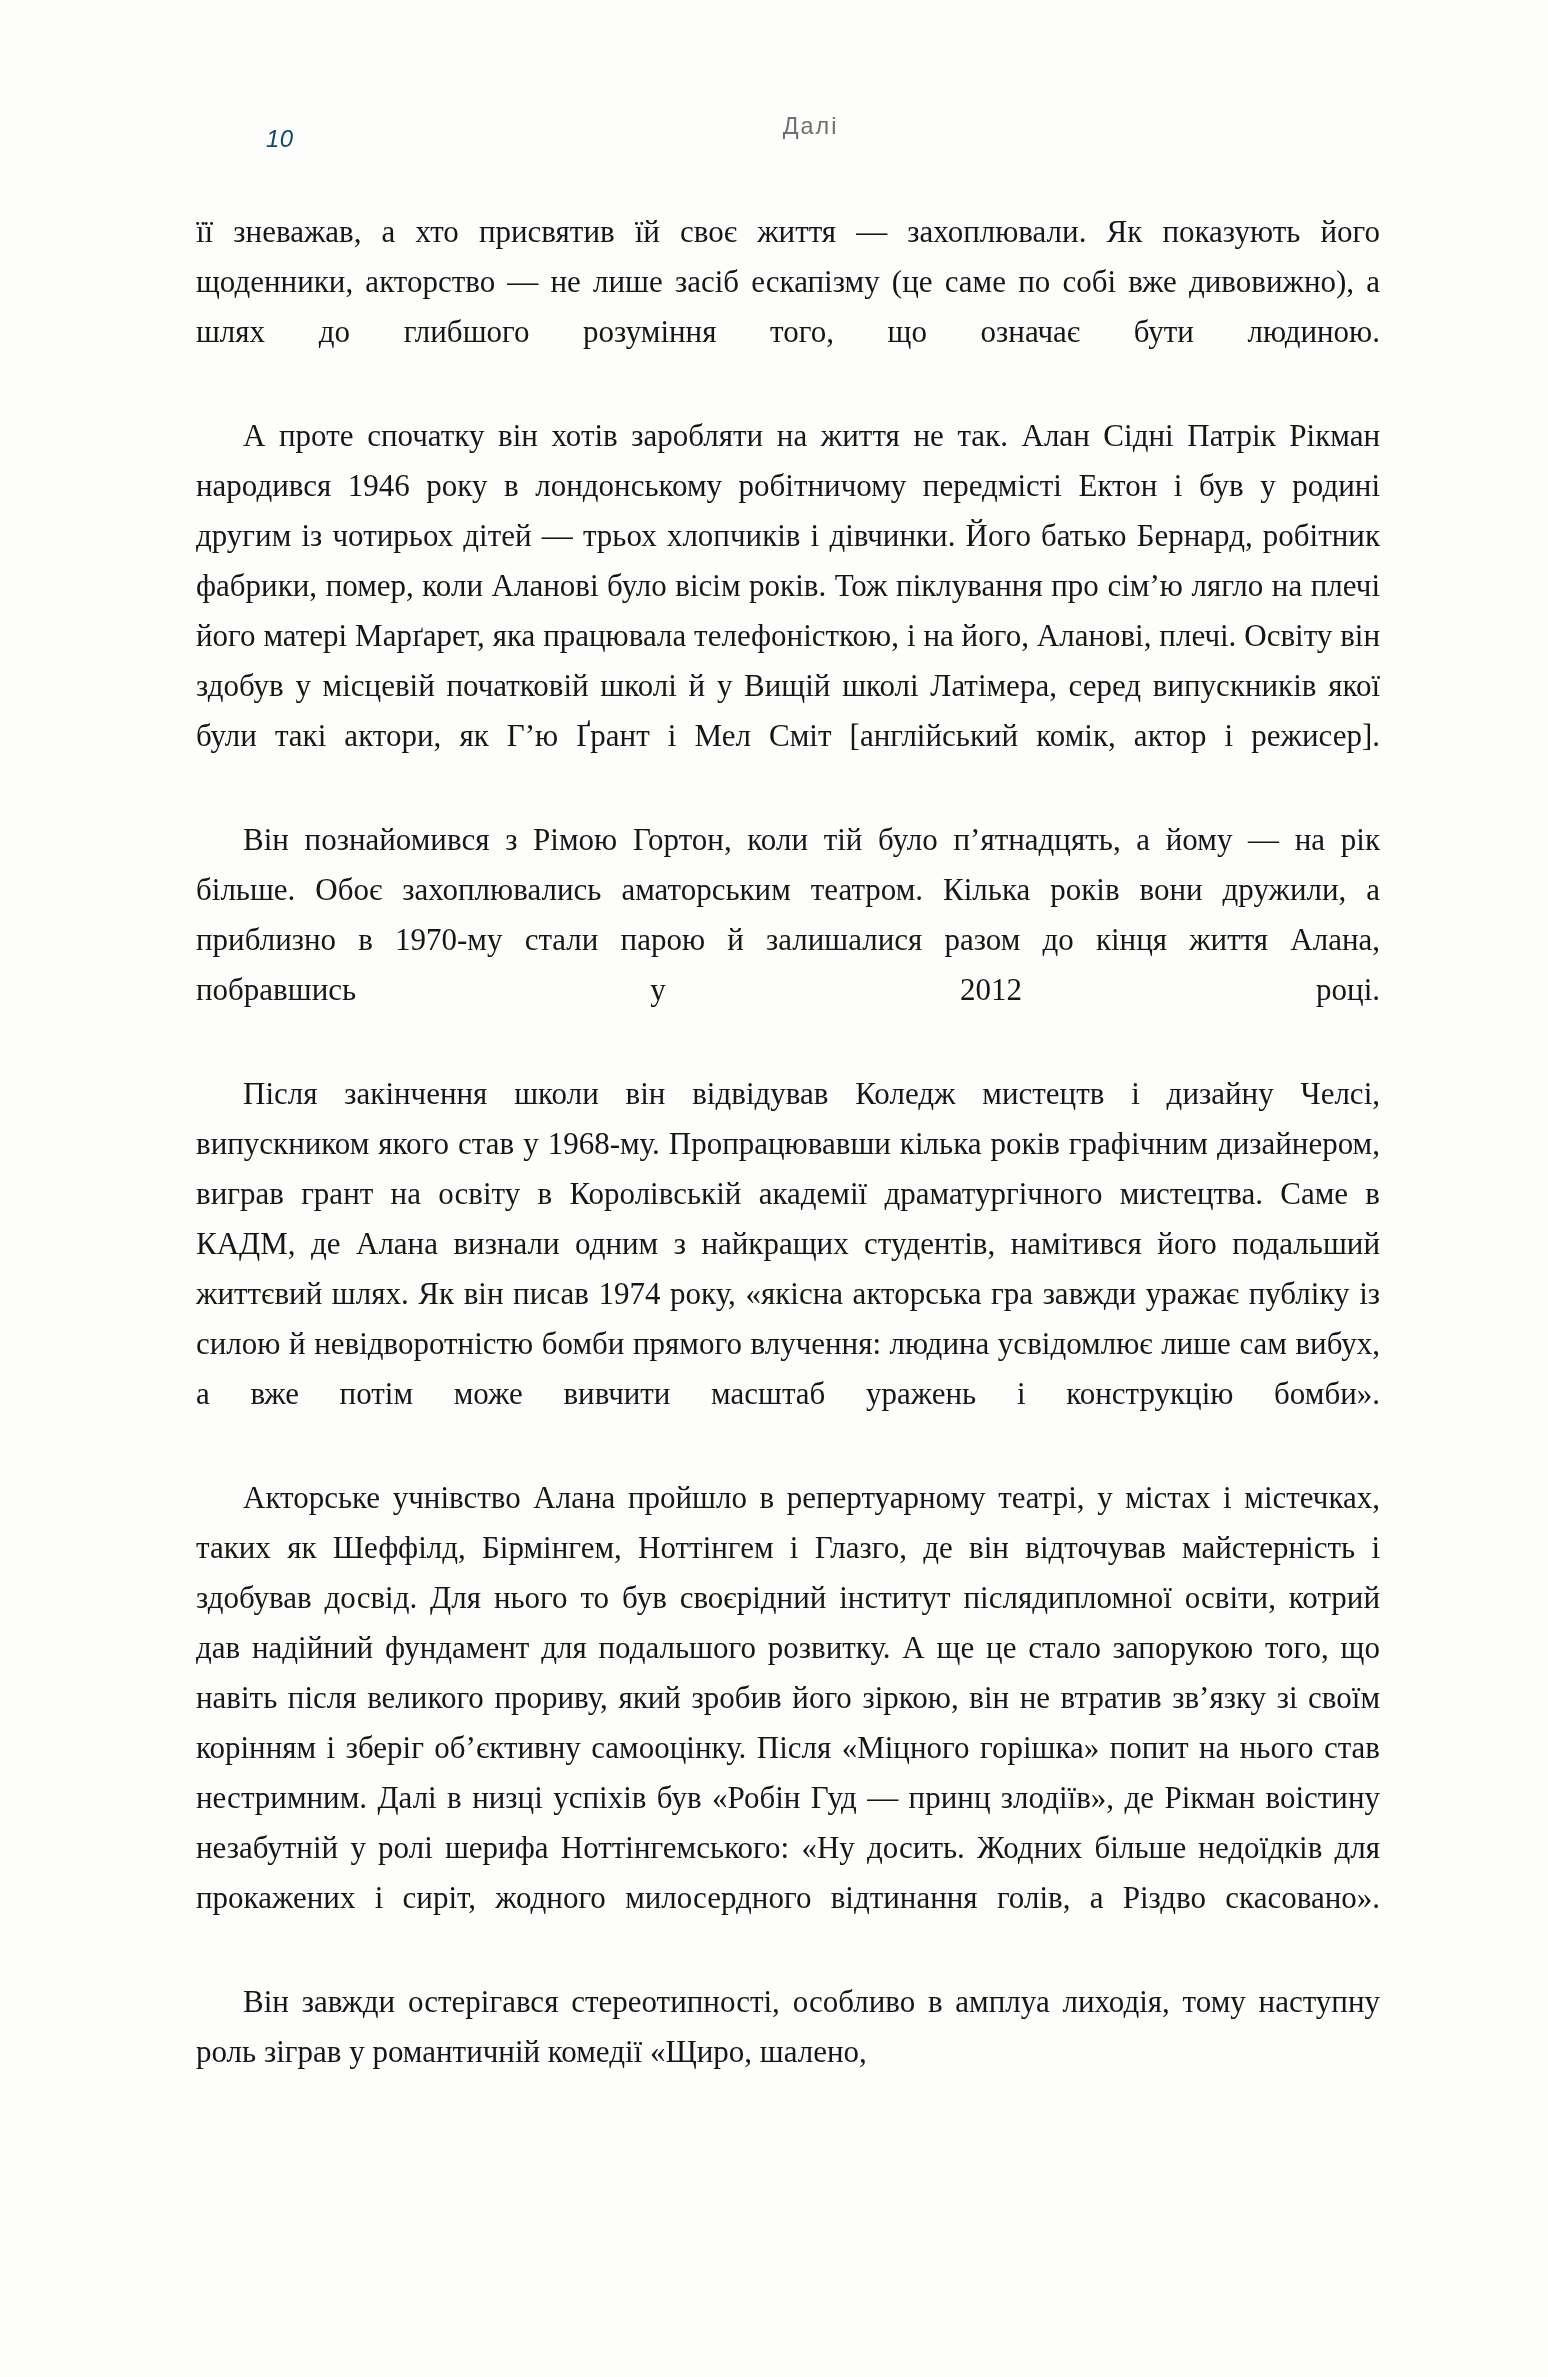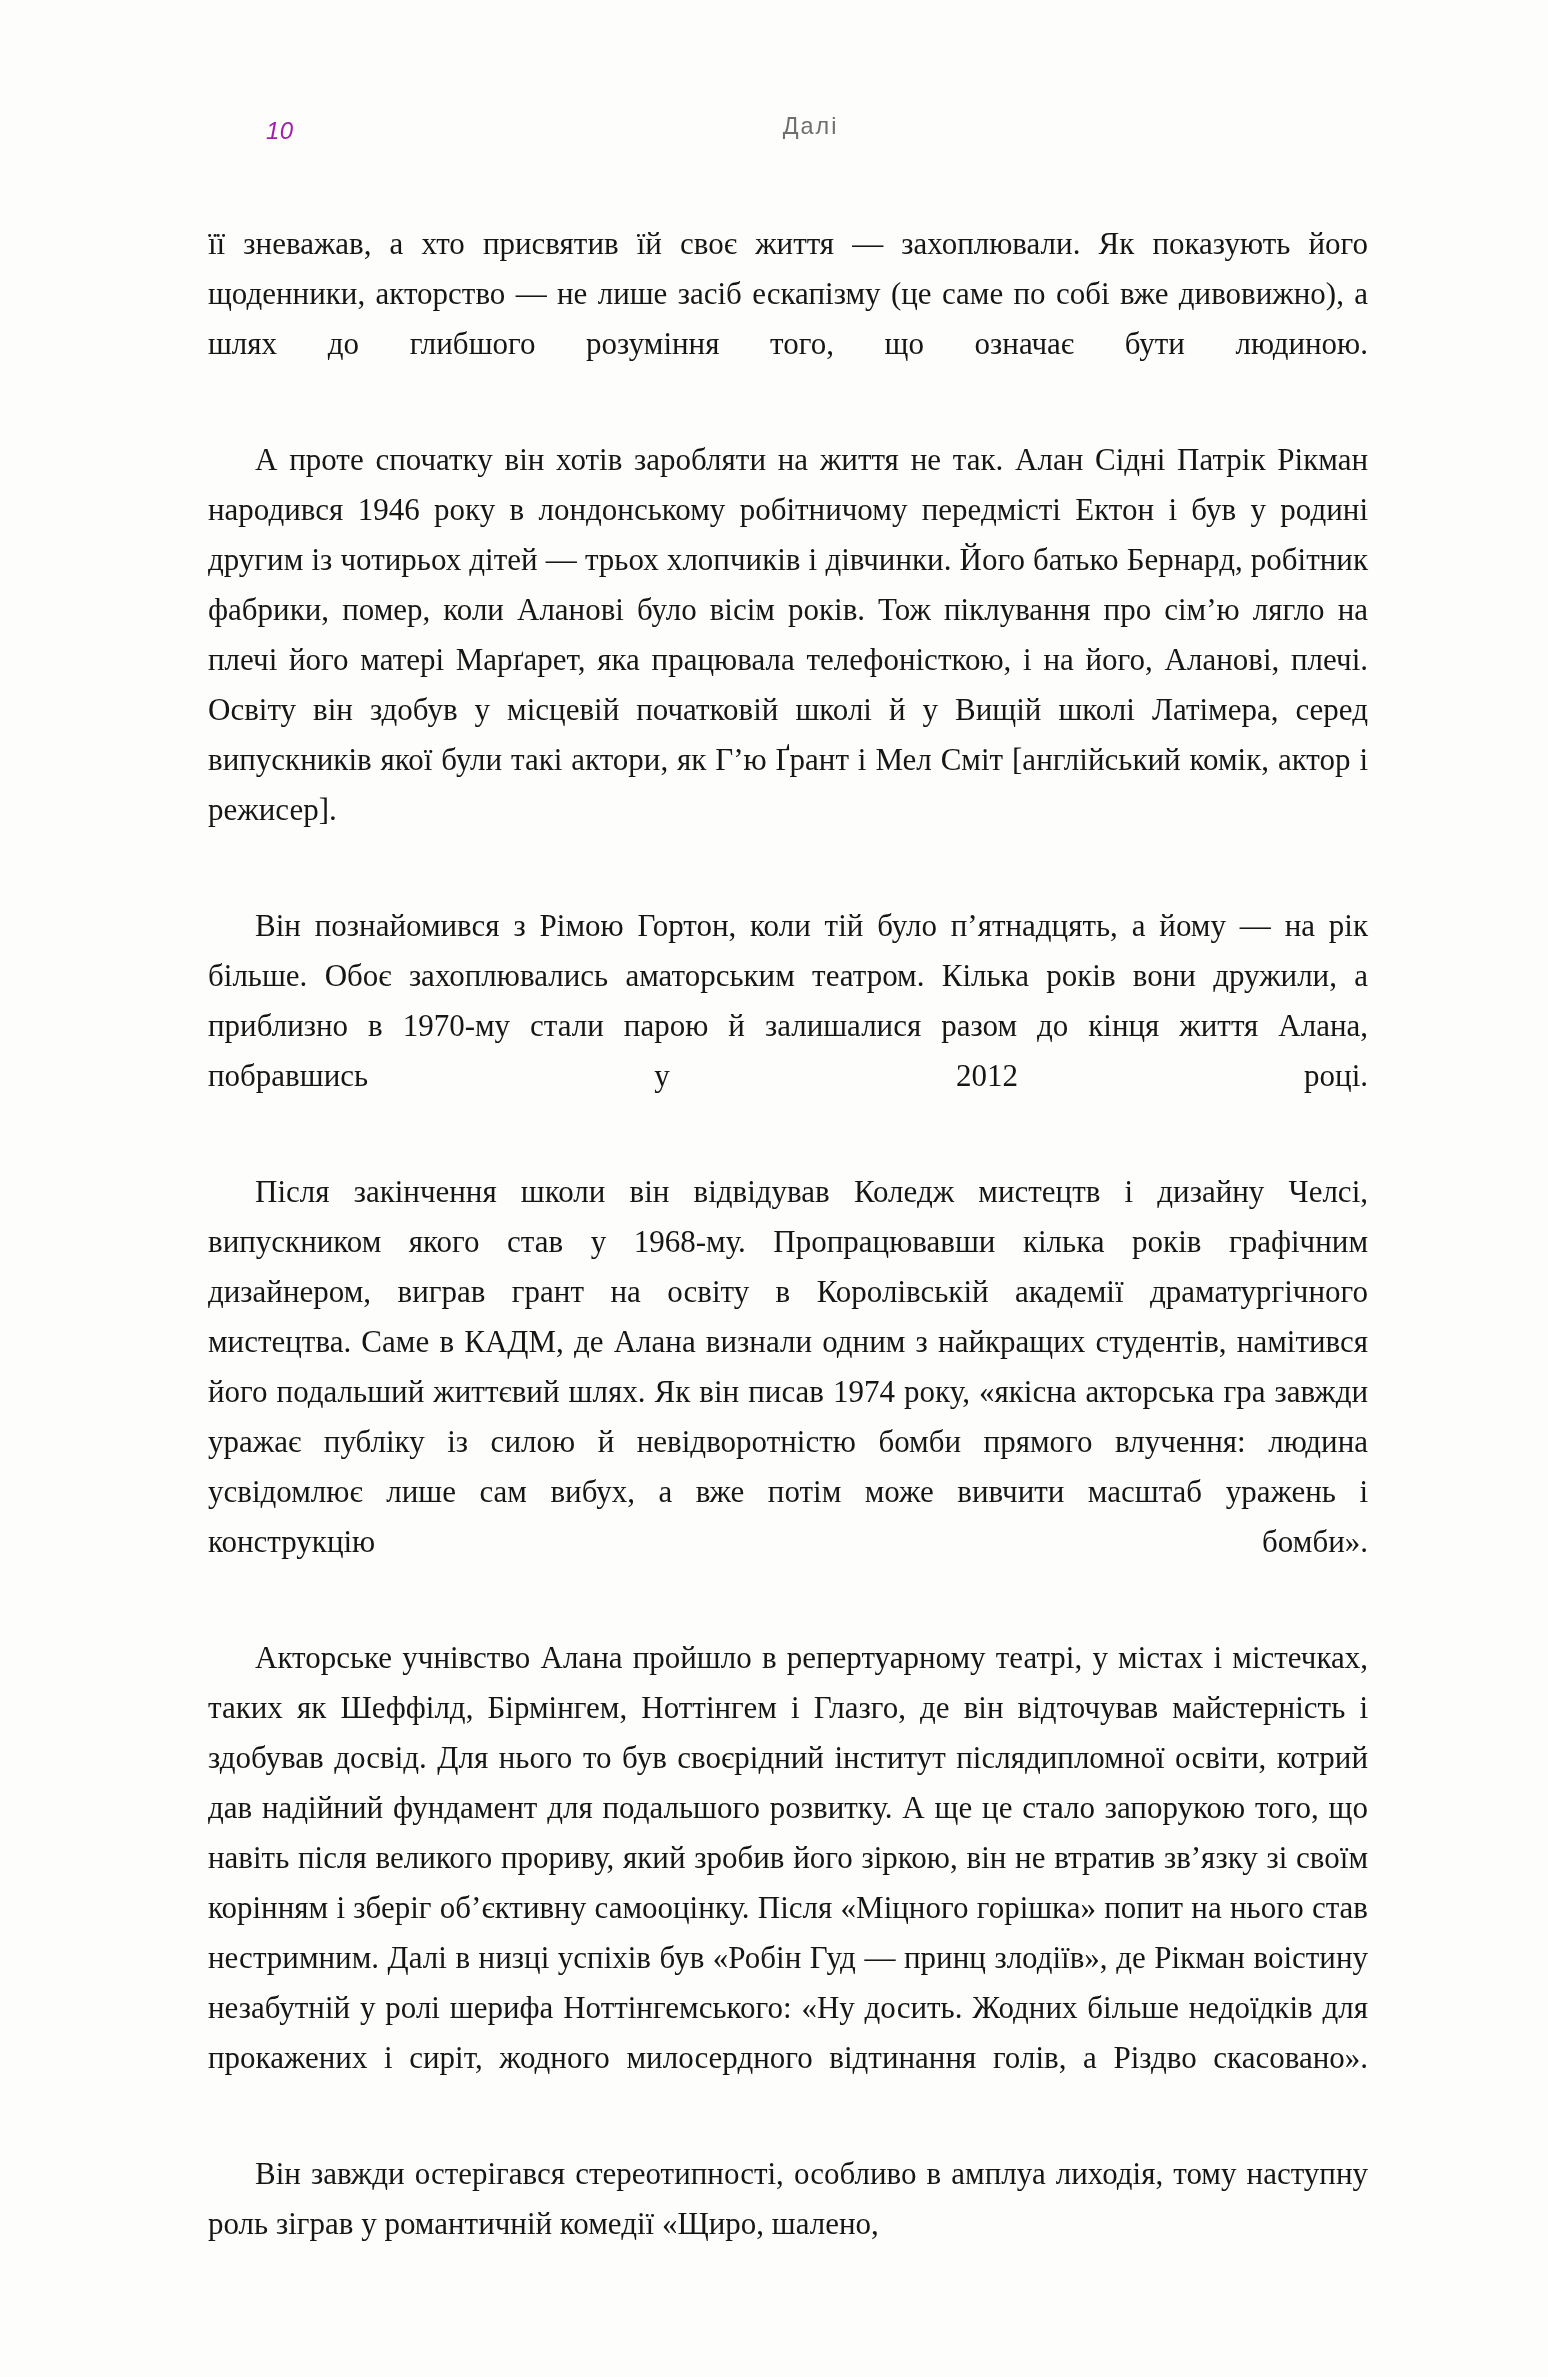--- a/index.html
+++ b/index.html
@@ -33,11 +33,11 @@
   .folio {
     position: absolute;
     left: 0;
-    top: 4px;
+    top: 12px;
     font-family: "Liberation Sans", "DejaVu Sans", sans-serif;
     font-size: 24px;
     font-style: italic;
-    color: #a21caf;
+    color: #0c4a6e;
     letter-spacing: 0.4px;
   }
   .chapter-title {

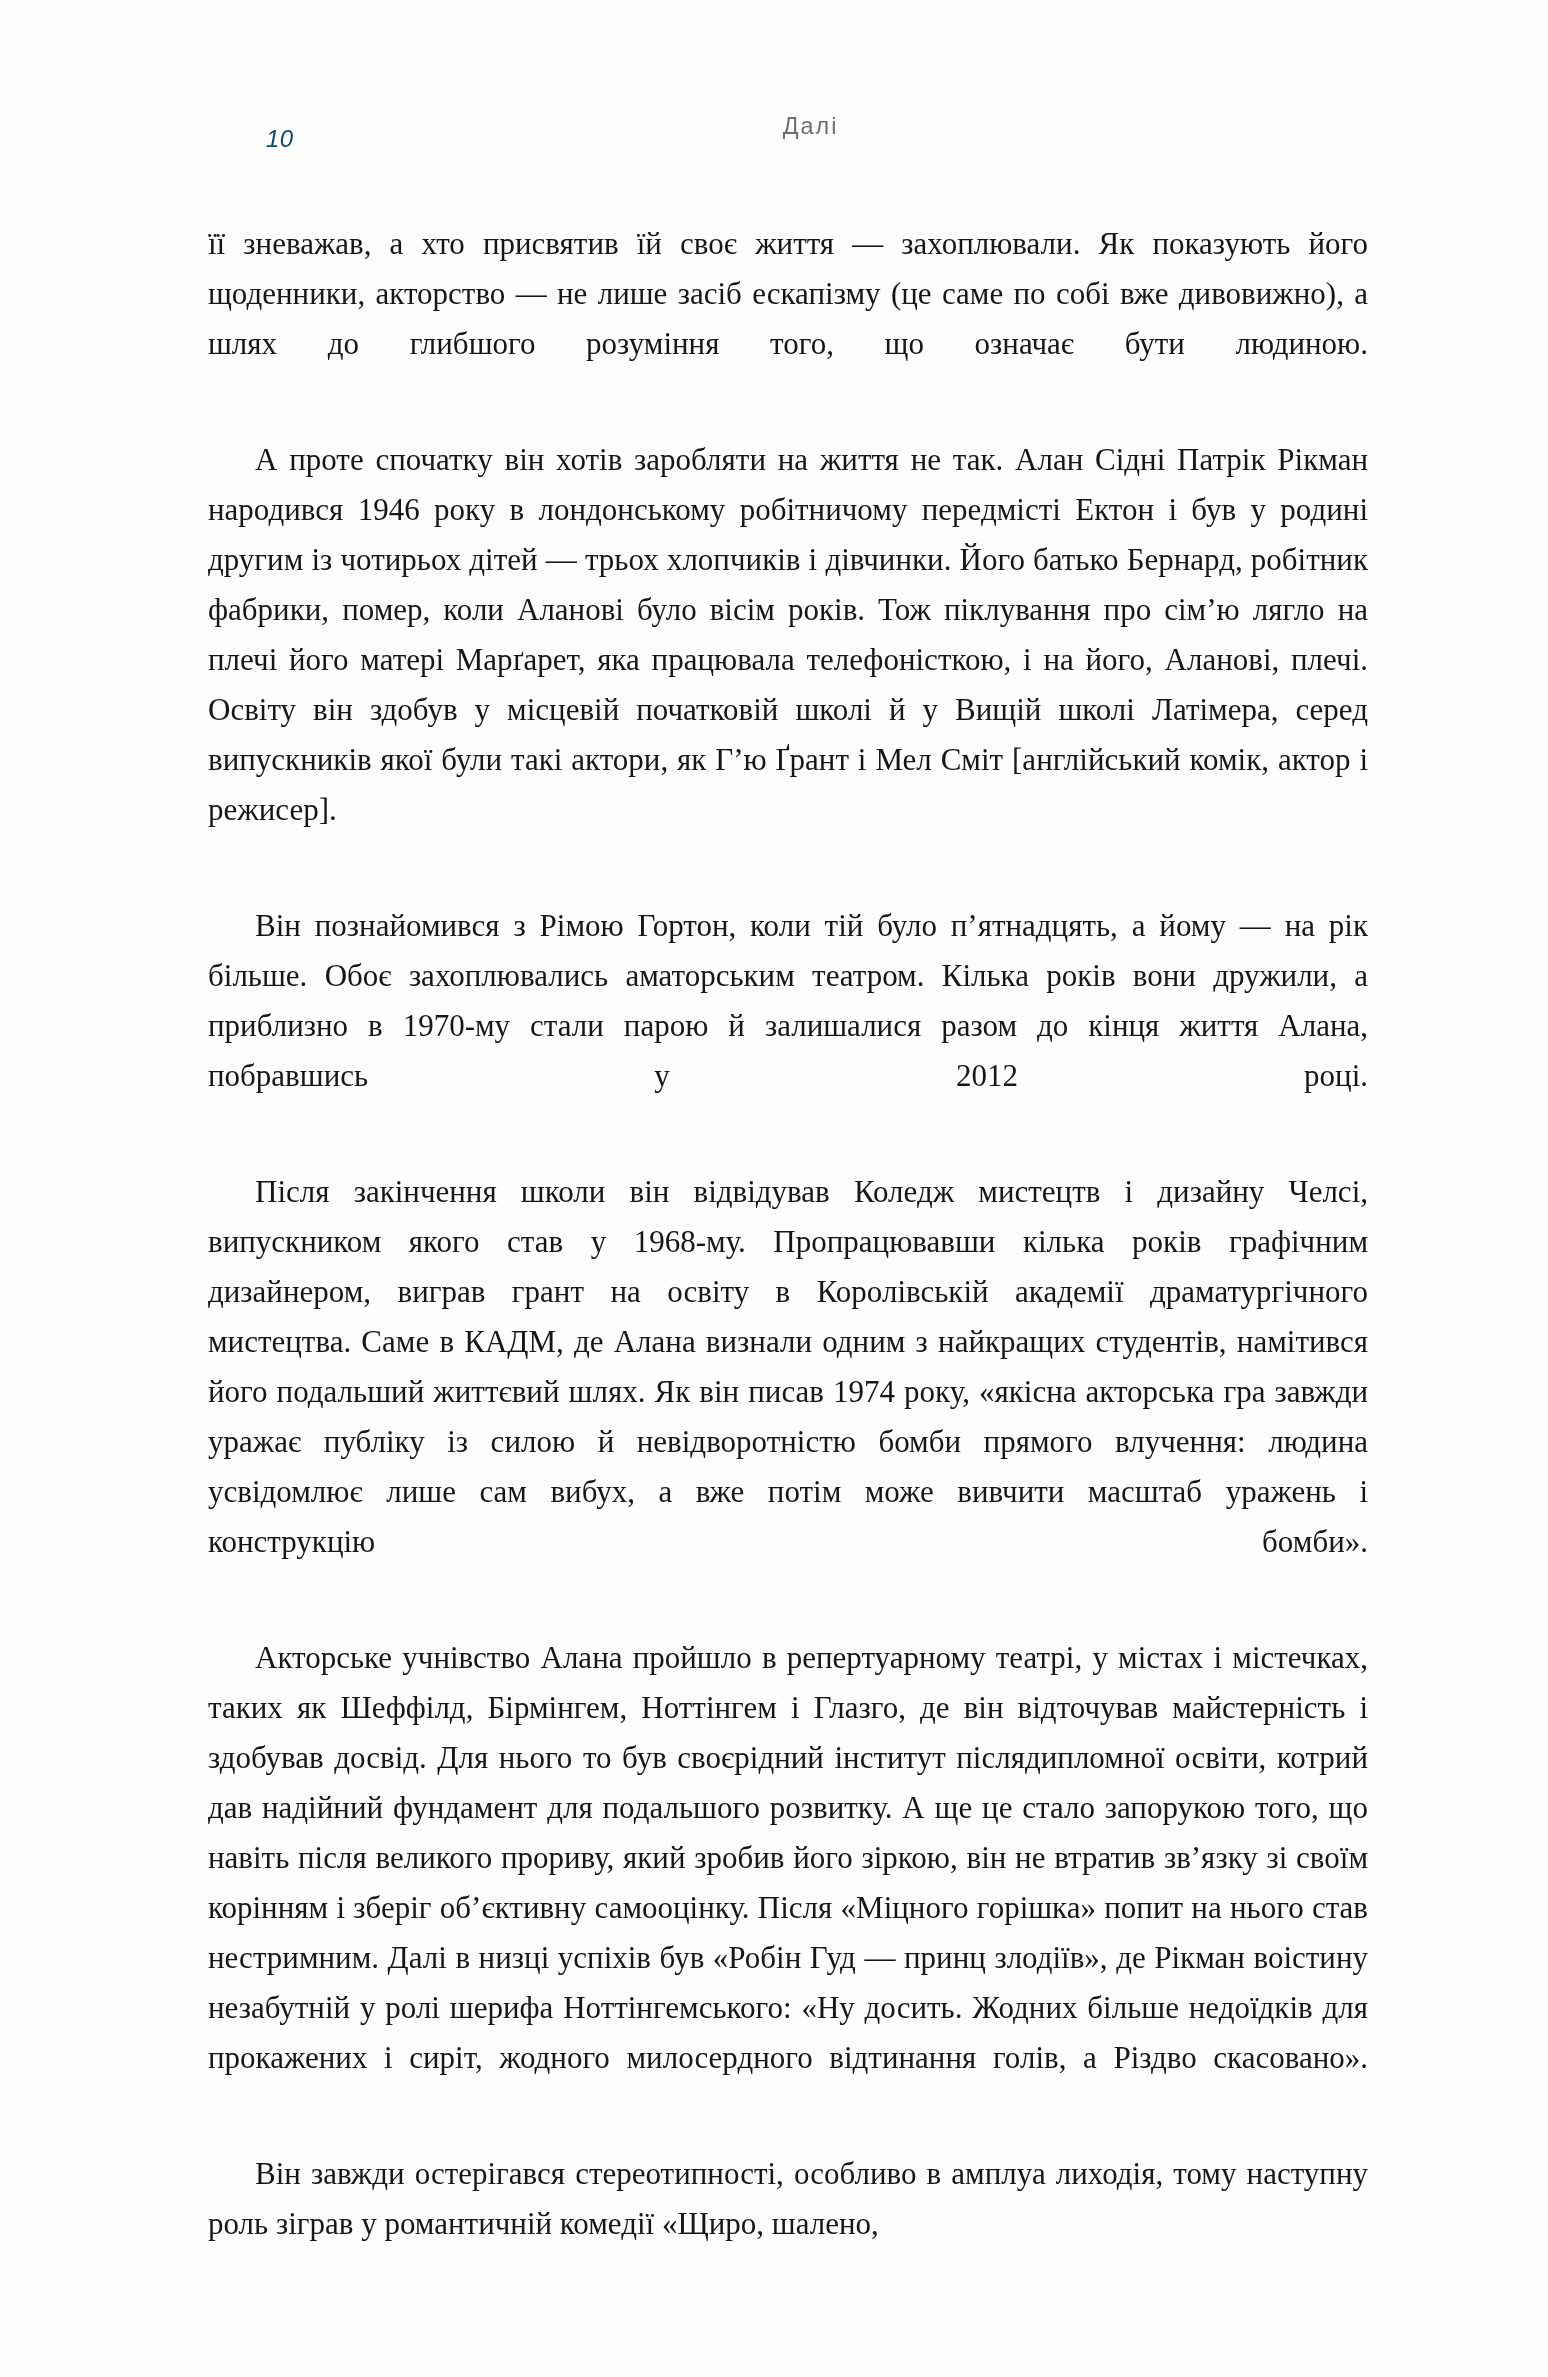--- a/index.html
+++ b/index.html
@@ -62,7 +62,7 @@
   }
 
   .para {
-    margin: 16px;
+    margin: 4px;
     font-size: 31px;
     line-height: 50px;
     text-align: justify;

